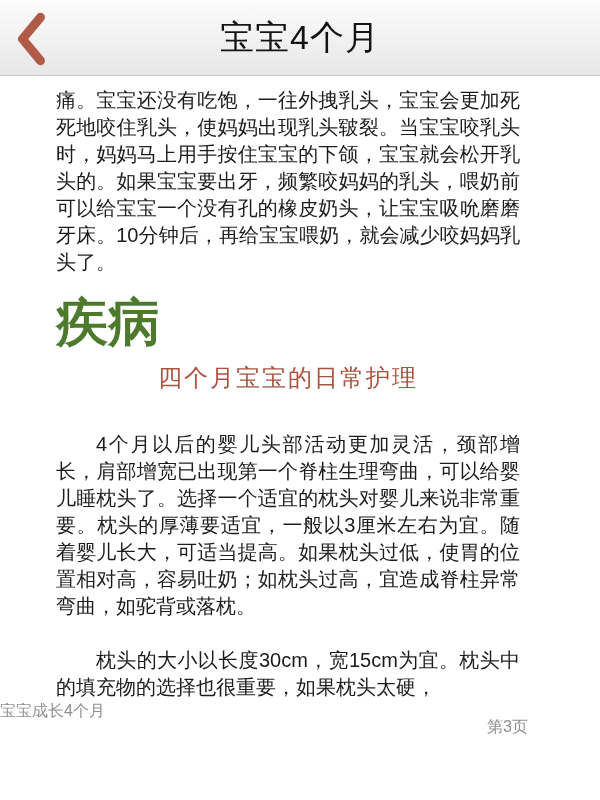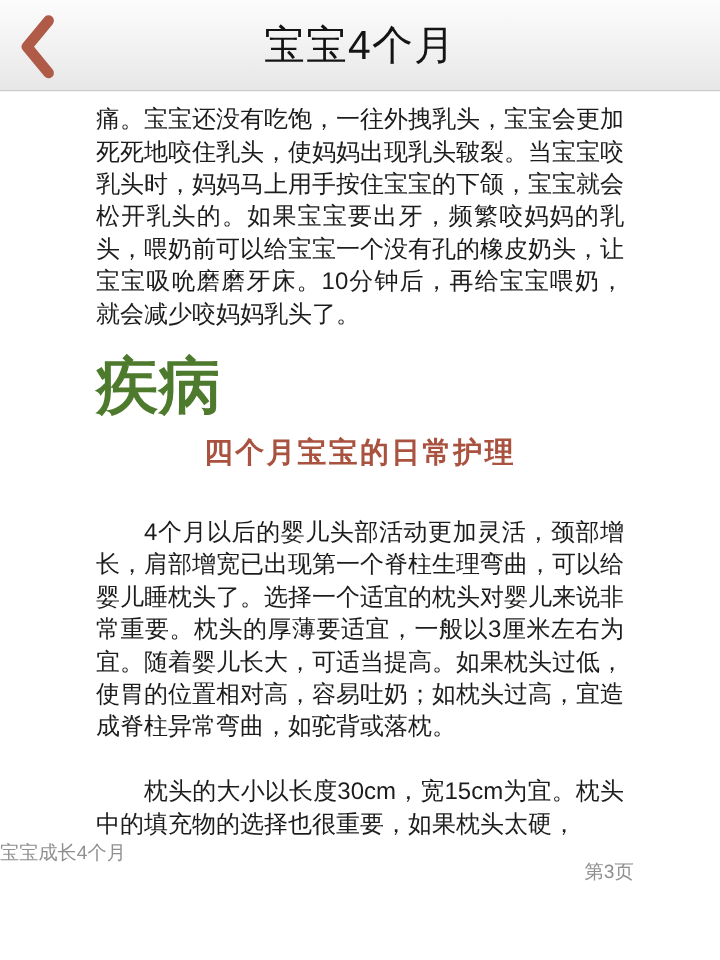--- a/index.html
+++ b/index.html
@@ -50,7 +50,7 @@
   }
   
   .content {
-    padding: 11px 80px 0 80px;
+    padding: 11px 80px 0 56px;
   }
   .para {
     margin: 0;

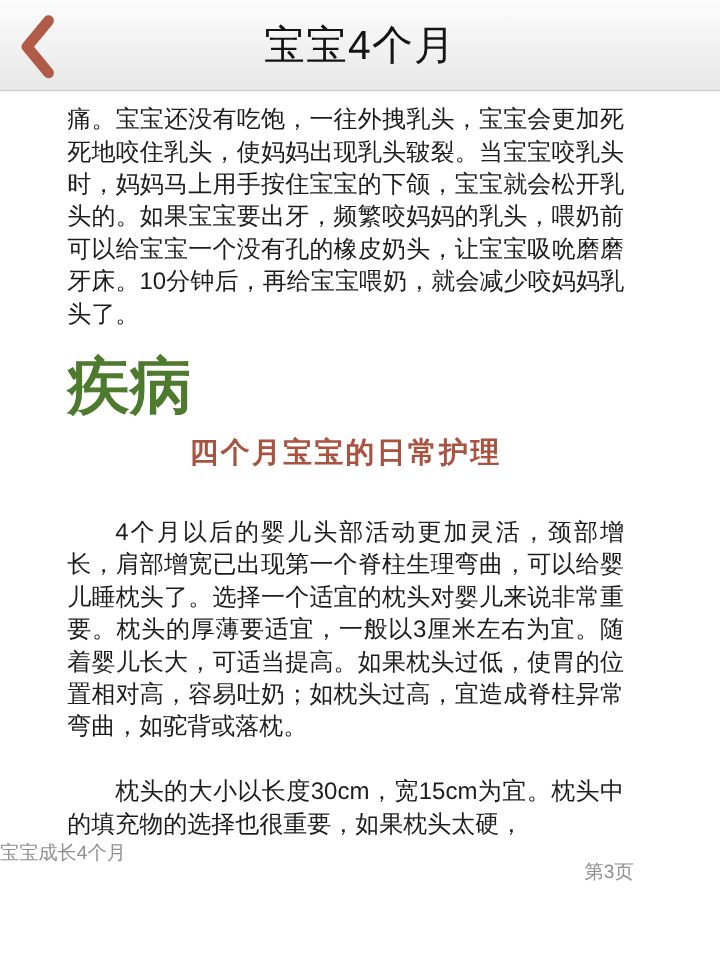--- a/index.html
+++ b/index.html
@@ -76,7 +76,7 @@
     font-family: "Liberation Serif", serif;
     font-size: 24px;
     line-height: 26px;
-    font-weight: 700;
+    font-weight: 400;
     text-align: center;
     color: var(--subheading_red, #a9523f);
     letter-spacing: 2px;

